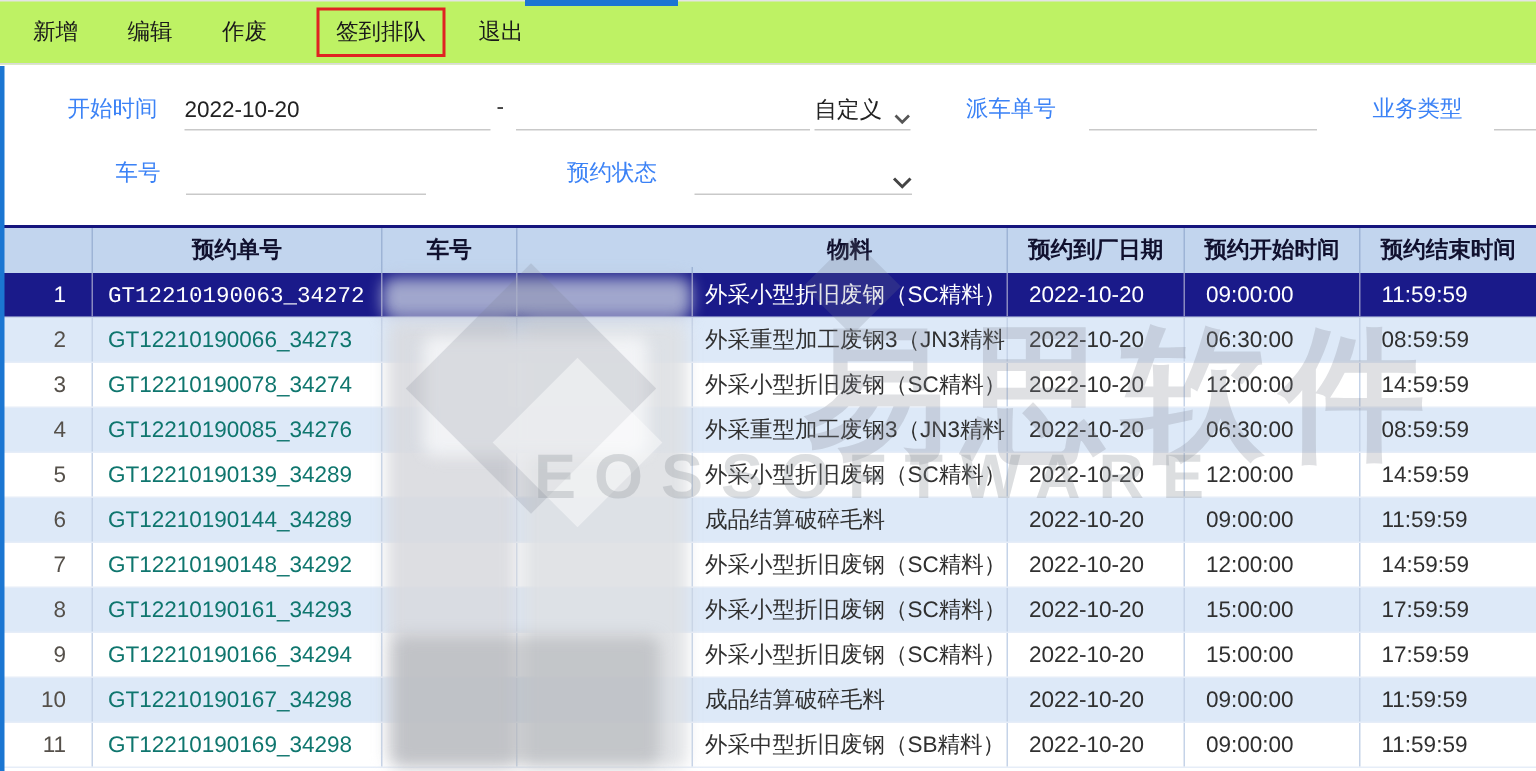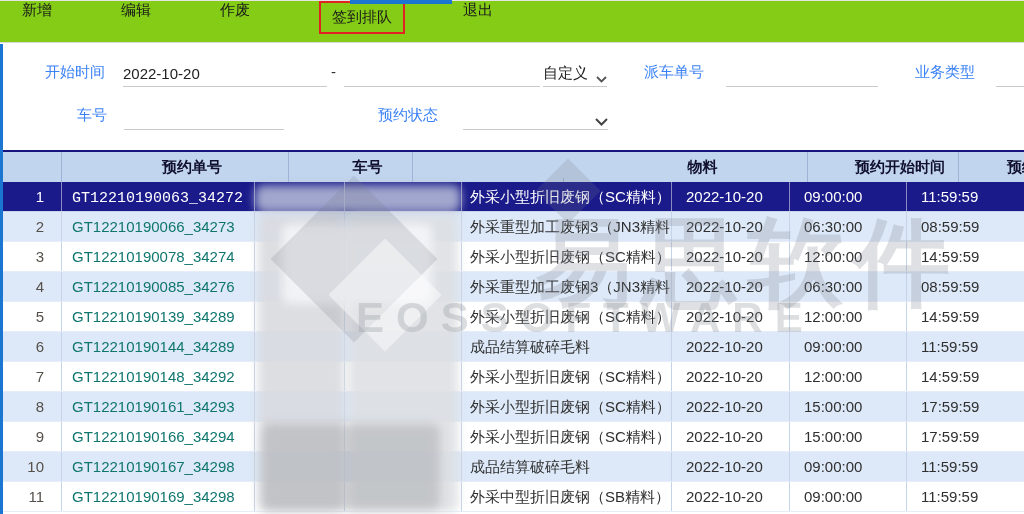--- a/index.html
+++ b/index.html
@@ -9,8 +9,8 @@
 
   
   .toolbar { position:absolute; top:0; left:0; width:1024px; height:43px;
-             background:#84cc16; border-top:1px solid #e4e4e4; border-bottom:1px solid #d9d9d9;
-             display:flex; align-items:flex-start; padding-left:22px; z-index:3;gap:36px; }
+             background:#bef264; border-top:1px solid #e4e4e4; border-bottom:1px solid #d9d9d9;
+             display:flex; align-items:center; padding-left:22px; z-index:3; }
   .toolbar-item { font-size:15px; color:#1a1a1a; margin-right:33px; cursor:pointer; white-space:nowrap; }
   .toolbar-item.highlighted { border:2px solid #e02222; padding:5px 11px; margin-right:22px; }
   .top-accent { position:absolute; top:0; left:350px; width:102px; height:4px; background:#1b76d2; z-index:4; }

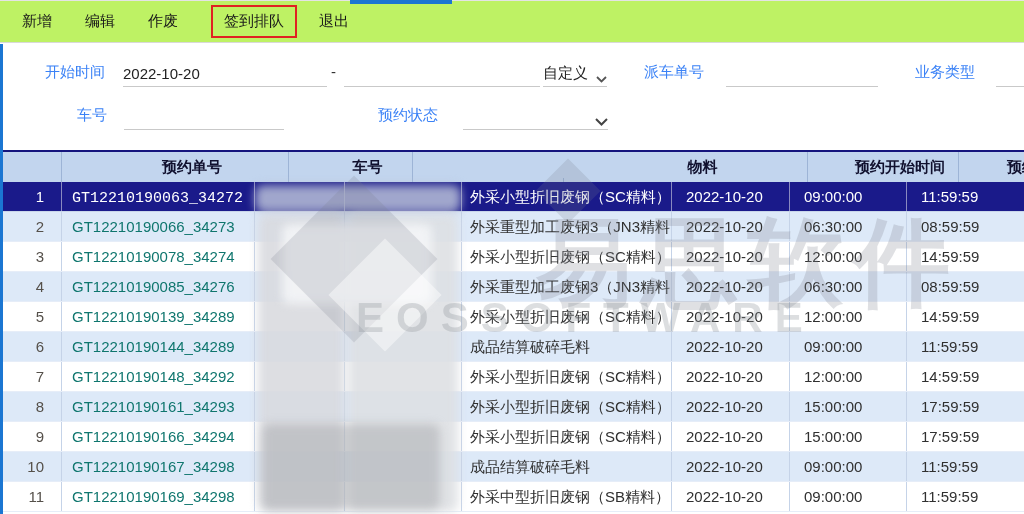--- a/index.html
+++ b/index.html
@@ -31,7 +31,7 @@
 
   
   .table { position:absolute; top:150px; left:0; width:1024px; z-index:1; }
-  .thead { display:flex; height:32px; background:#c2d5ee; border-top:2px solid #15157d;gap:34px; }
+  .thead { display:flex; height:32px; background:#c2d5ee; border-top:2px solid #15157d; }
   .hcell { flex:none; font-size:15px; font-weight:bold; color:#10102e; text-align:center;
            line-height:29px; border-right:1px solid #9db4d6; overflow:hidden; white-space:nowrap; }
   .hcell:last-child { border-right:none; }

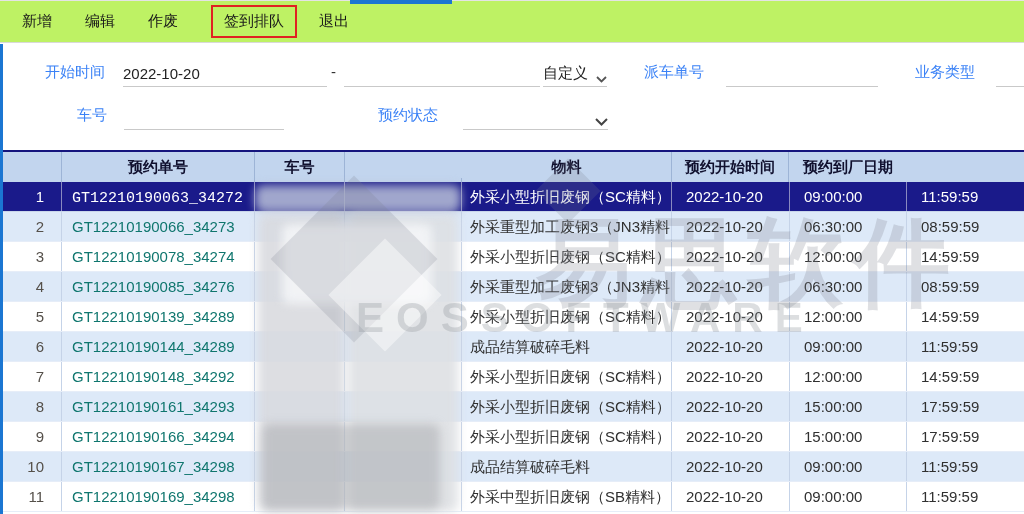--- a/index.html
+++ b/index.html
@@ -119,8 +119,8 @@
         <div class="hcell" style="width: 90px;">车号</div>
         <div class="hcell" style="width: 117px; margin-top: 26px;">物料编码</div>
         <div class="hcell" style="width: 210px;">物料</div>
+        <div class="hcell" style="width: 118px;">预约到厂日期</div>
         <div class="hcell" style="width: 117px;">预约开始时间</div>
-        <div class="hcell" style="width: 118px;">预约到厂日期</div>
       </div>
     <div class="tbody">
         <div class="trow selected">

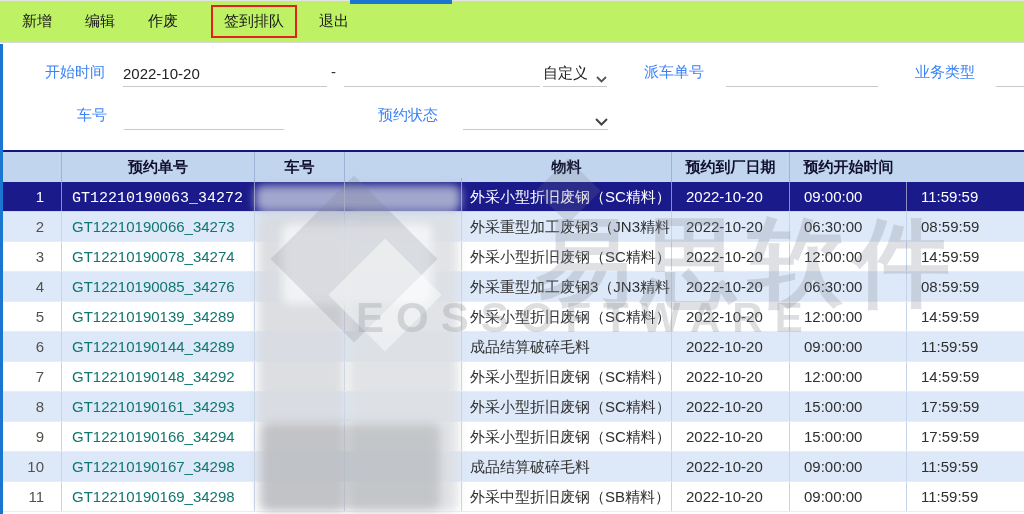--- a/index.html
+++ b/index.html
@@ -121,6 +121,7 @@
         <div class="hcell" style="width: 210px;">物料</div>
         <div class="hcell" style="width: 118px;">预约到厂日期</div>
         <div class="hcell" style="width: 117px;">预约开始时间</div>
+        <div class="hcell" style="width: 117px;">预约结束时间</div>
       </div>
     <div class="tbody">
         <div class="trow selected">

